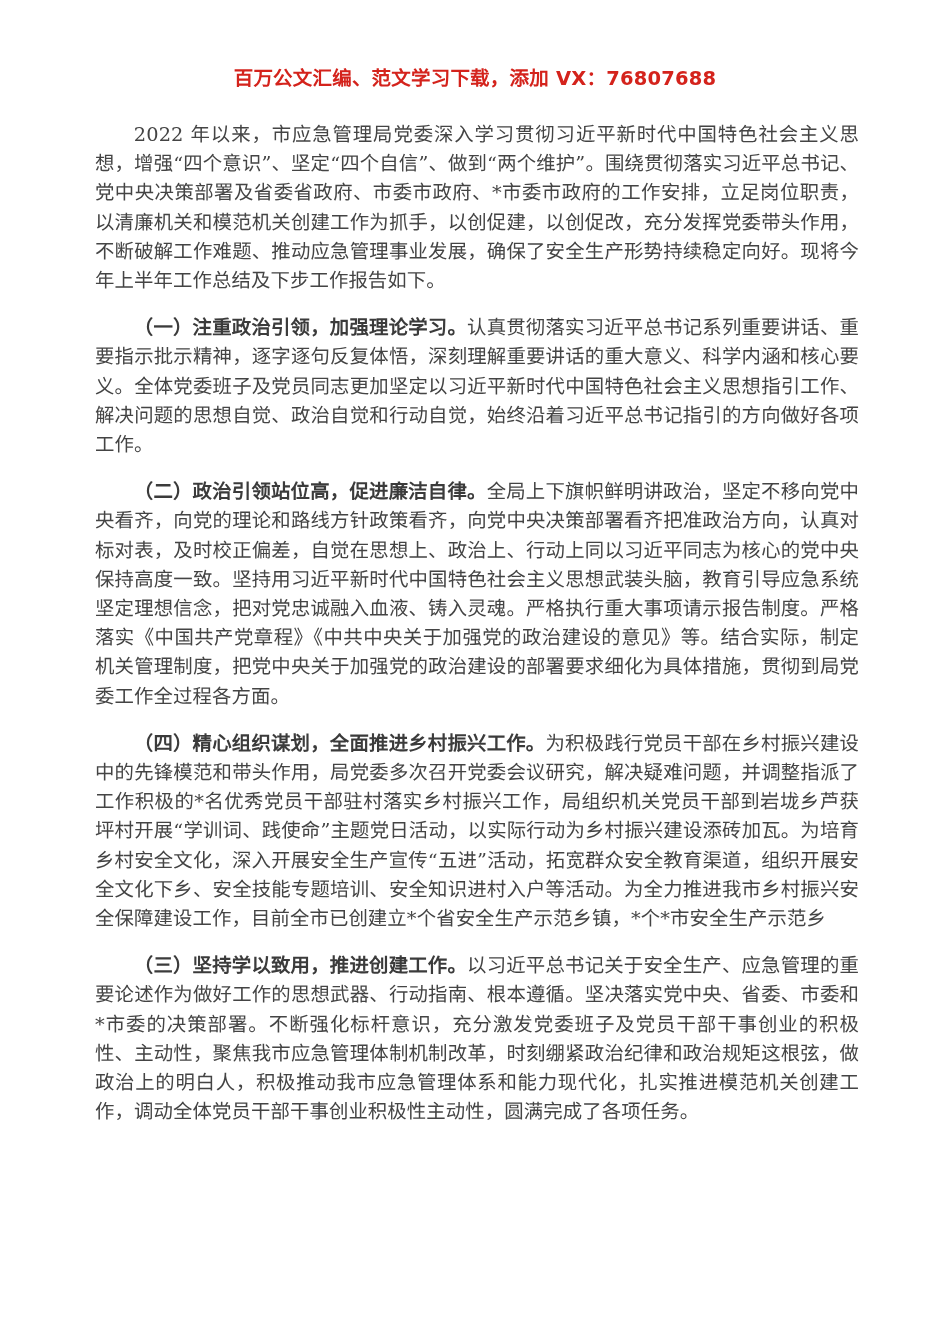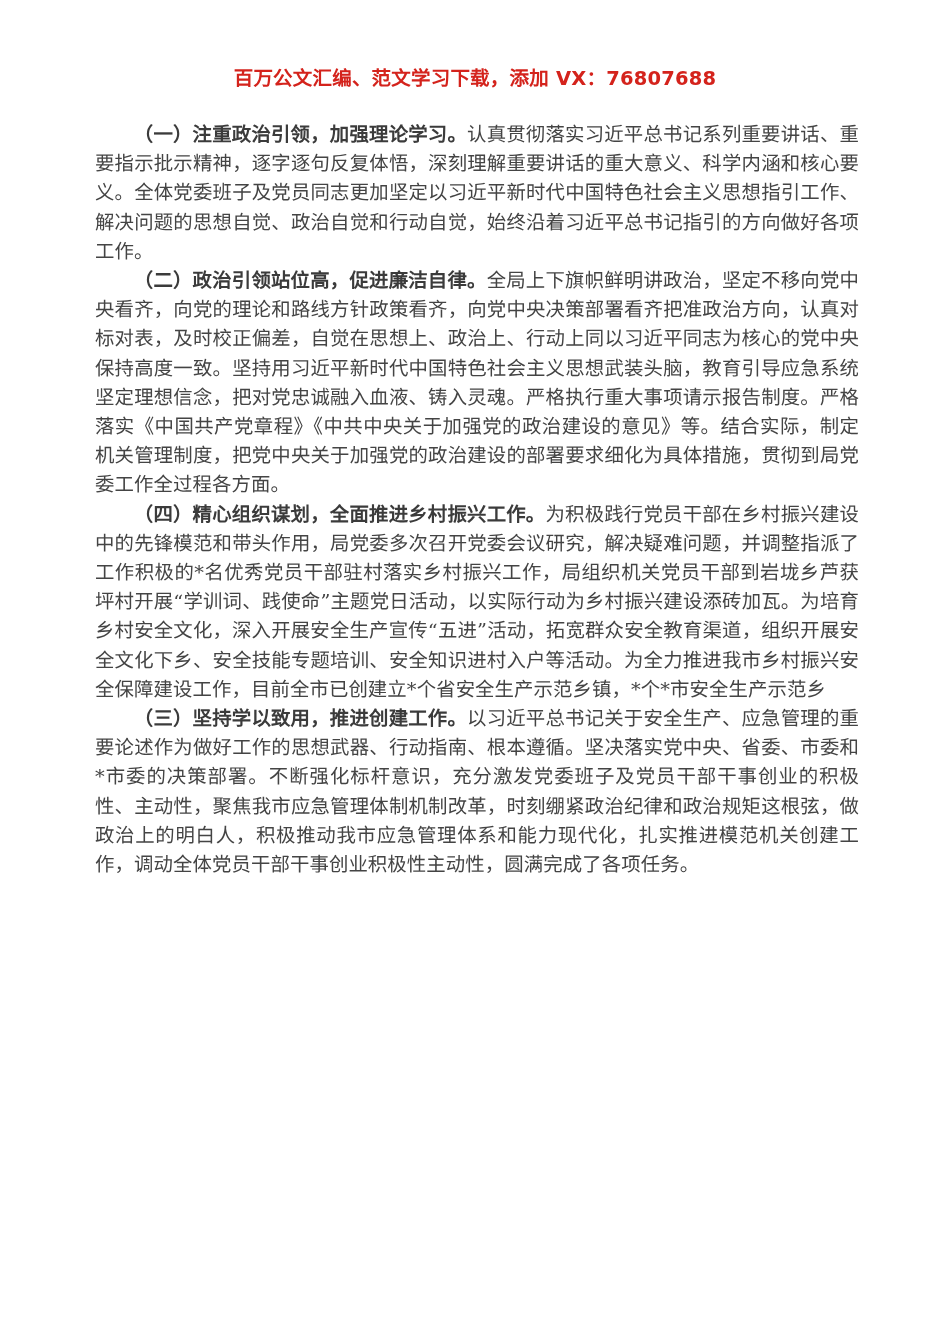--- a/index.html
+++ b/index.html
@@ -93,6 +93,7 @@
 
   <div class="doc-body">
 
+    <p class="para">2022 年以来，市应急管理局党委深入学习贯彻习近平新时代中国特色社会主义思想，增强“四个意识”、坚定“四个自信”、做到“两个维护”。围绕贯彻落实习近平总书记、党中央决策部署及省委省政府、市委市政府、*市委市政府的工作安排，立足岗位职责，以清廉机关和模范机关创建工作为抓手，以创促建，以创促改，充分发挥党委带头作用，不断破解工作难题、推动应急管理事业发展，确保了安全生产形势持续稳定向好。现将今年上半年工作总结及下步工作报告如下。</p>
 
 
 

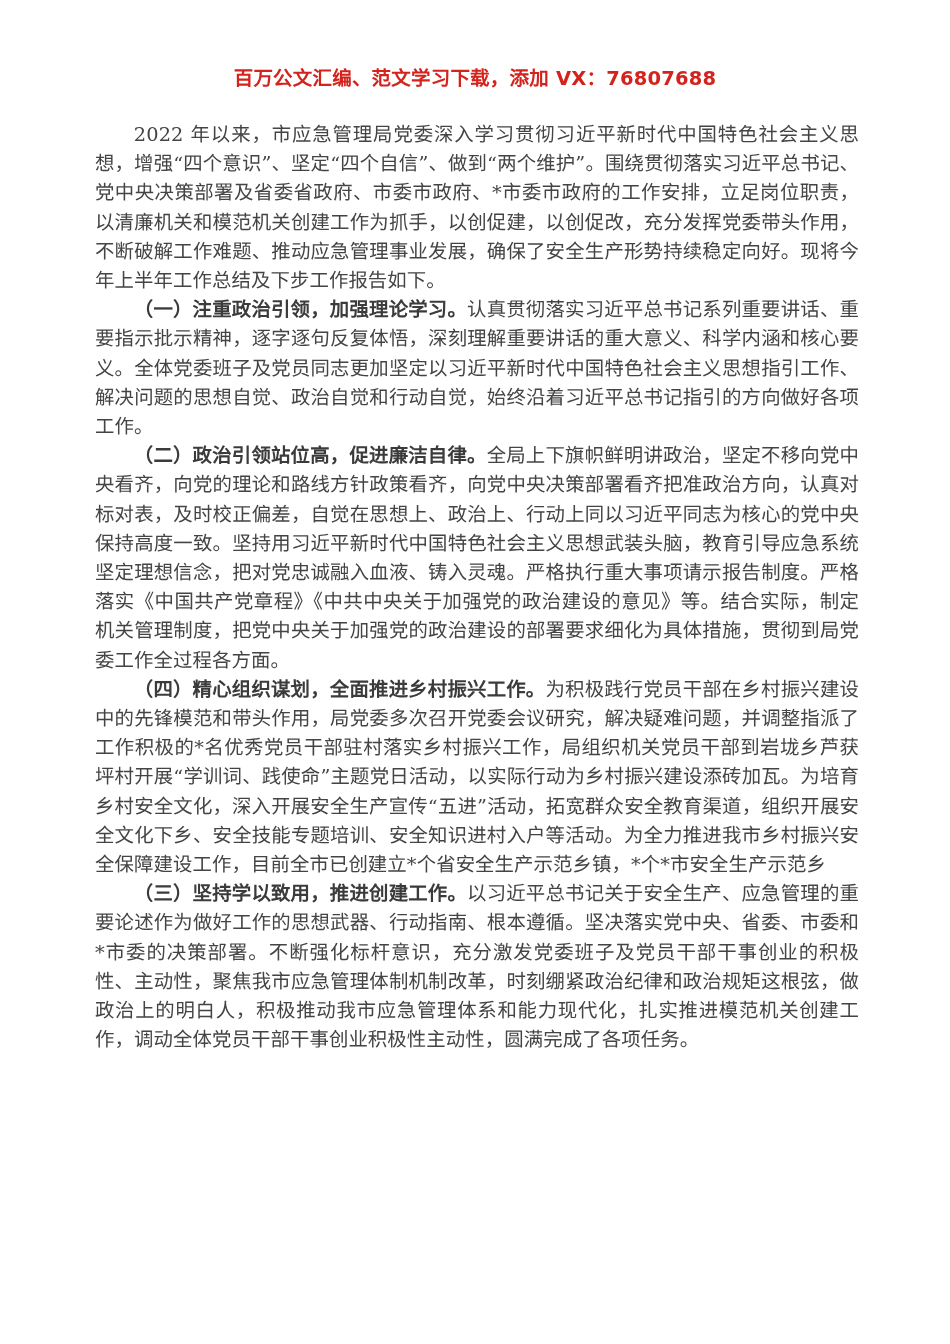--- a/index.html
+++ b/index.html
@@ -62,7 +62,7 @@
   }
 
   p.para + p.para {
-    margin-top: 0px;
+    margin-top: 18px;
   }
 
   

